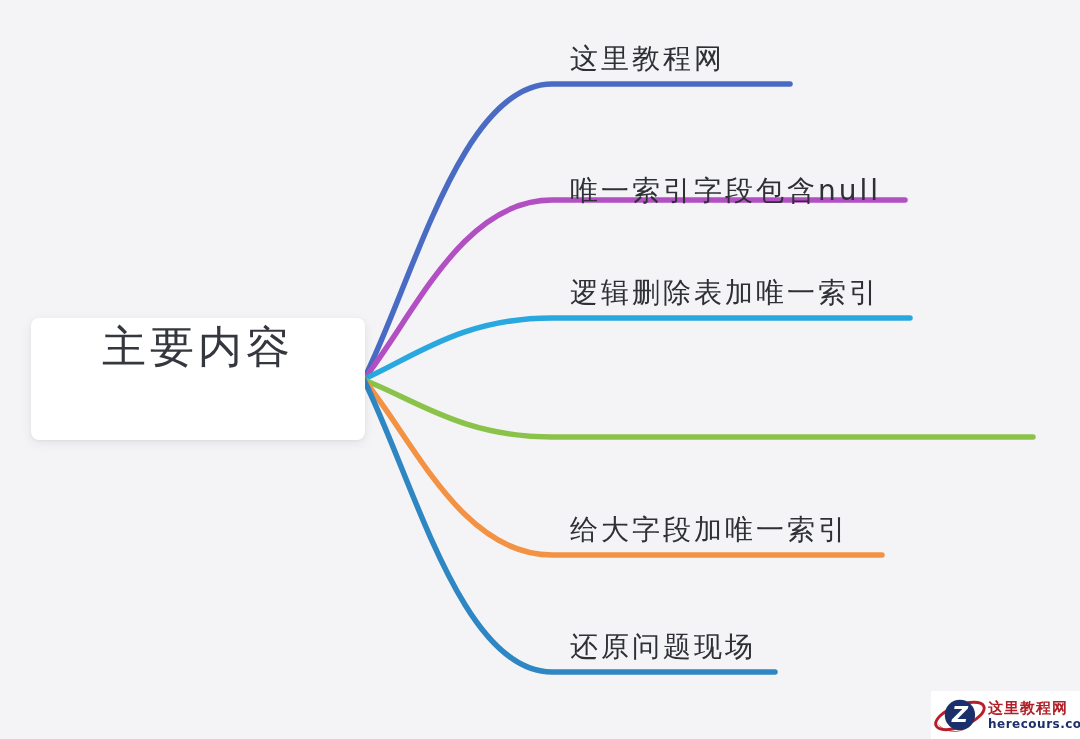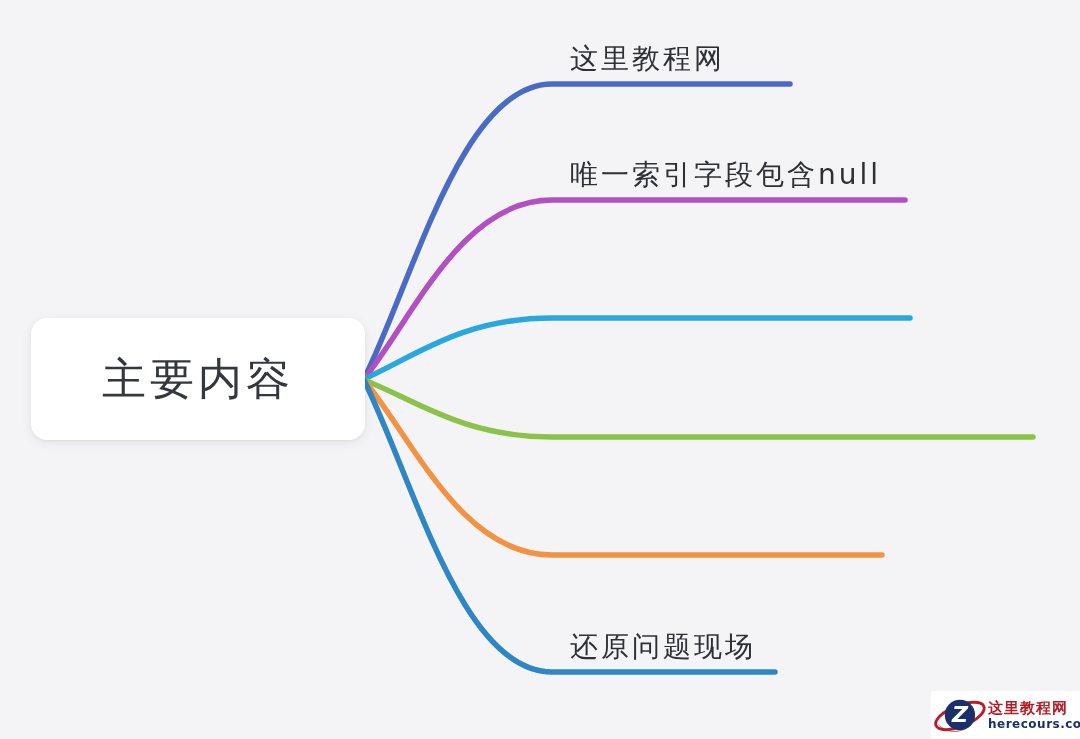--- a/index.html
+++ b/index.html
@@ -113,7 +113,7 @@
   </div>
 
   <div class="branch-label" style="top:44px">这里教程网</div>
-  <div class="branch-label" style="top:160px">唯一索引字段包含null</div>
+  <div class="branch-label" style="top:176px">唯一索引字段包含null</div>
   <div class="branch-label" style="top:632px">还原问题现场</div>
 
   <div class="watermark">

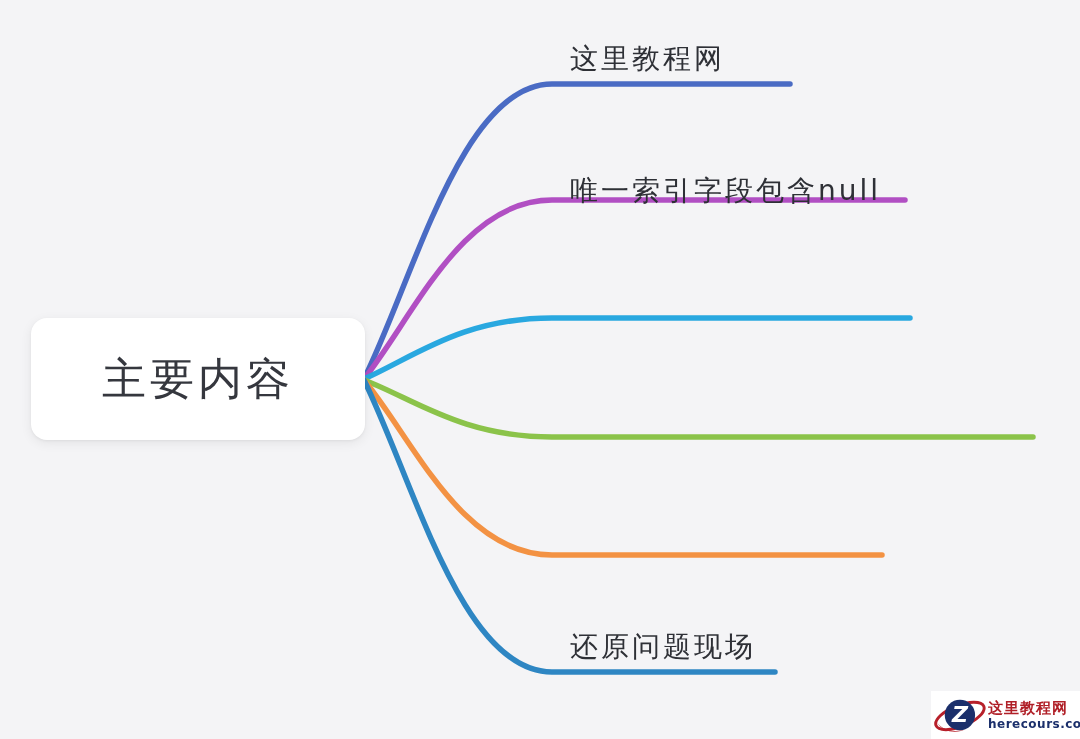--- a/index.html
+++ b/index.html
@@ -114,6 +114,7 @@
 
   <div class="branch-label" style="top:44px">这里教程网</div>
   <div class="branch-label" style="top:176px">唯一索引字段包含null</div>
+  <div class="branch-label" style="top:278px">逻辑删除表加唯一索引</div>
   <div class="branch-label" style="top:632px">还原问题现场</div>
 
   <div class="watermark">

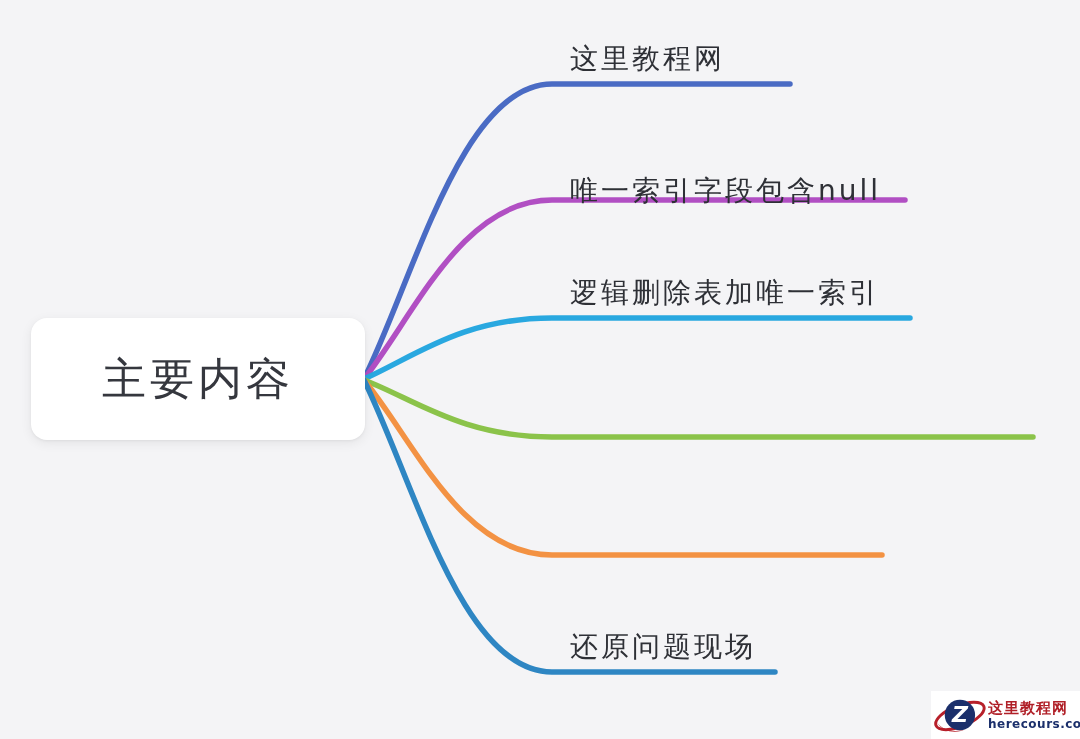--- a/index.html
+++ b/index.html
@@ -34,10 +34,10 @@
     width: 334px;
     height: 122px;
     background: #ffffff;
-    border-radius: 16px;
+    border-radius: 8px;
     box-shadow: 0 3px 12px rgba(0,0,0,0.07), 0 1px 3px rgba(0,0,0,0.05);
     display: flex;
-    align-items: center;
+    align-items: flex-start;
     justify-content: center;
     font-size: 44px;
     letter-spacing: 4px;

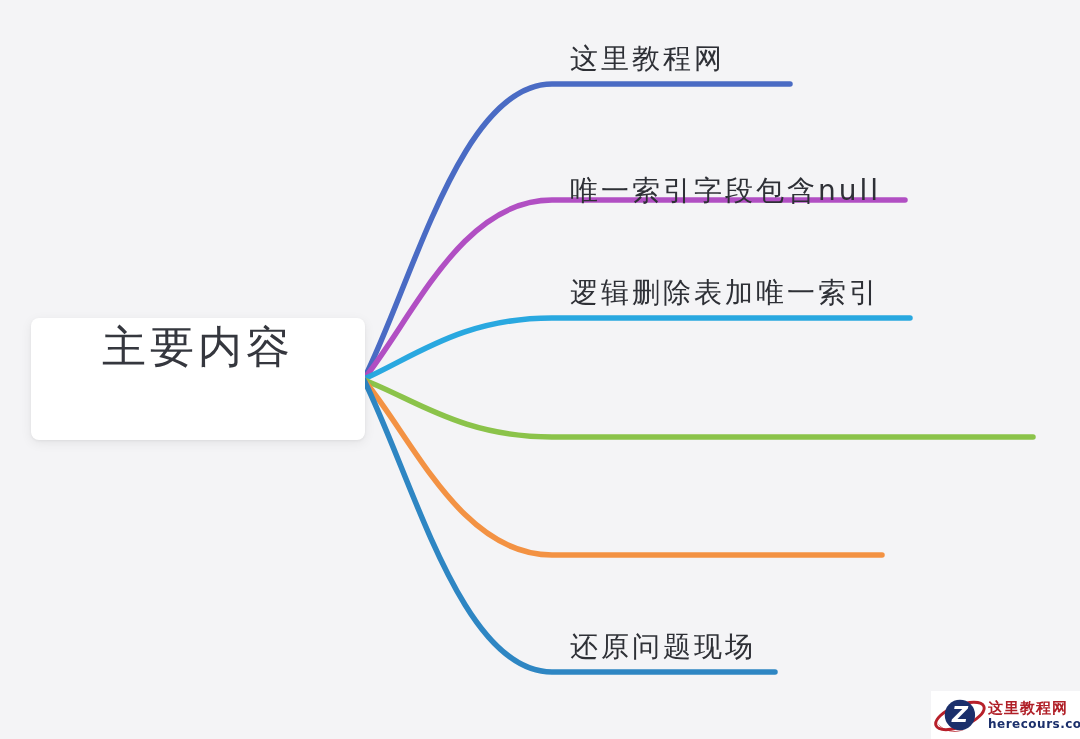--- a/index.html
+++ b/index.html
@@ -115,6 +115,7 @@
   <div class="branch-label" style="top:44px">这里教程网</div>
   <div class="branch-label" style="top:176px">唯一索引字段包含null</div>
   <div class="branch-label" style="top:278px">逻辑删除表加唯一索引</div>
+  <div class="branch-label" style="top:515px">给大字段加唯一索引</div>
   <div class="branch-label" style="top:632px">还原问题现场</div>
 
   <div class="watermark">

